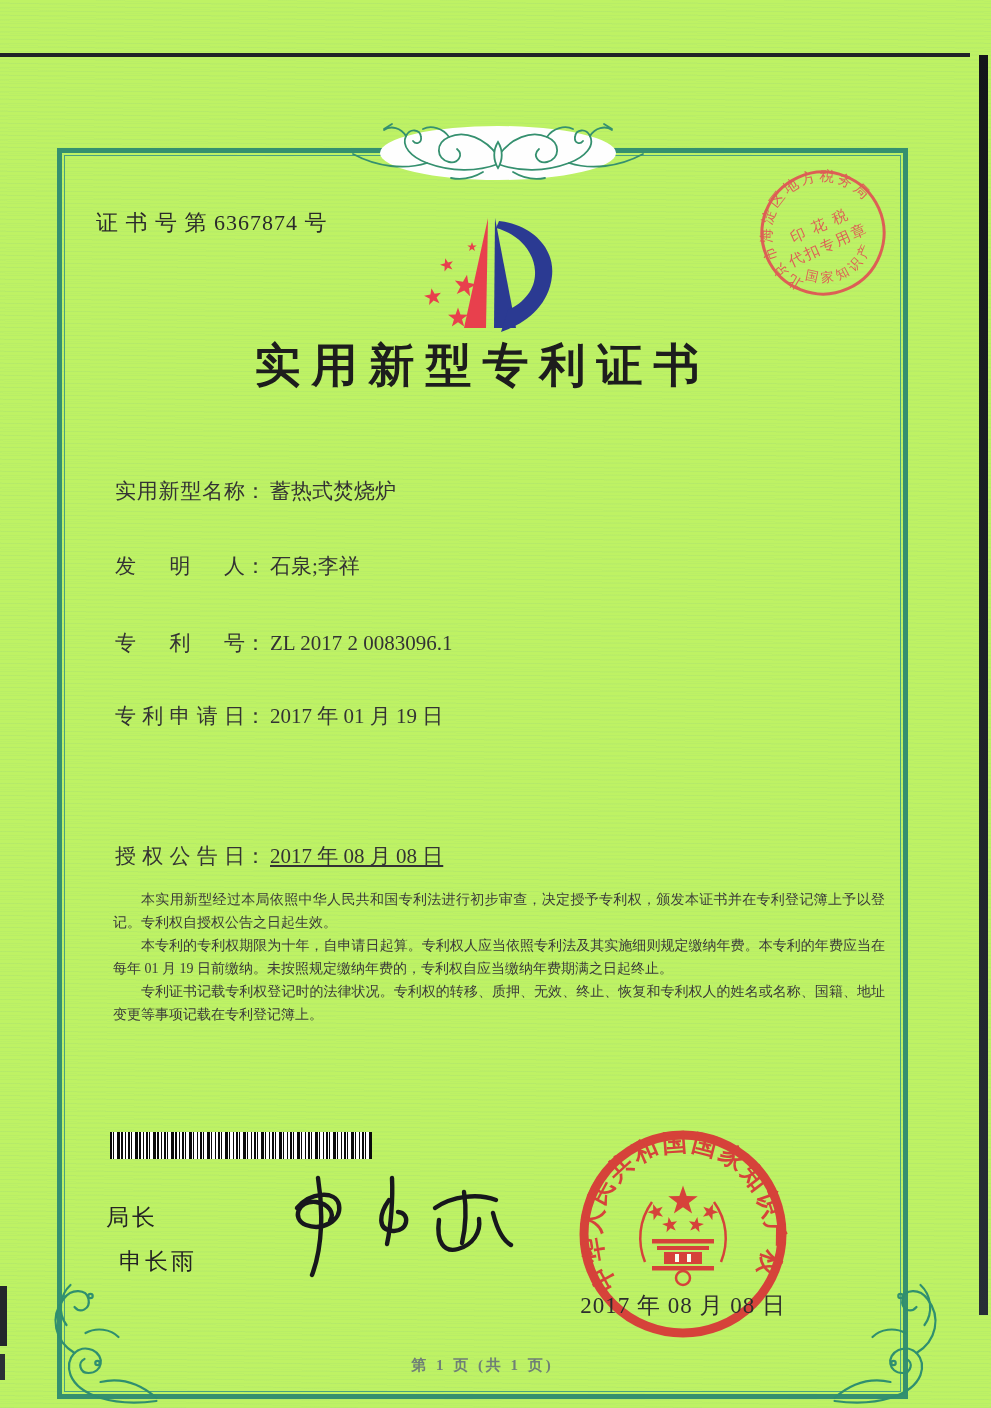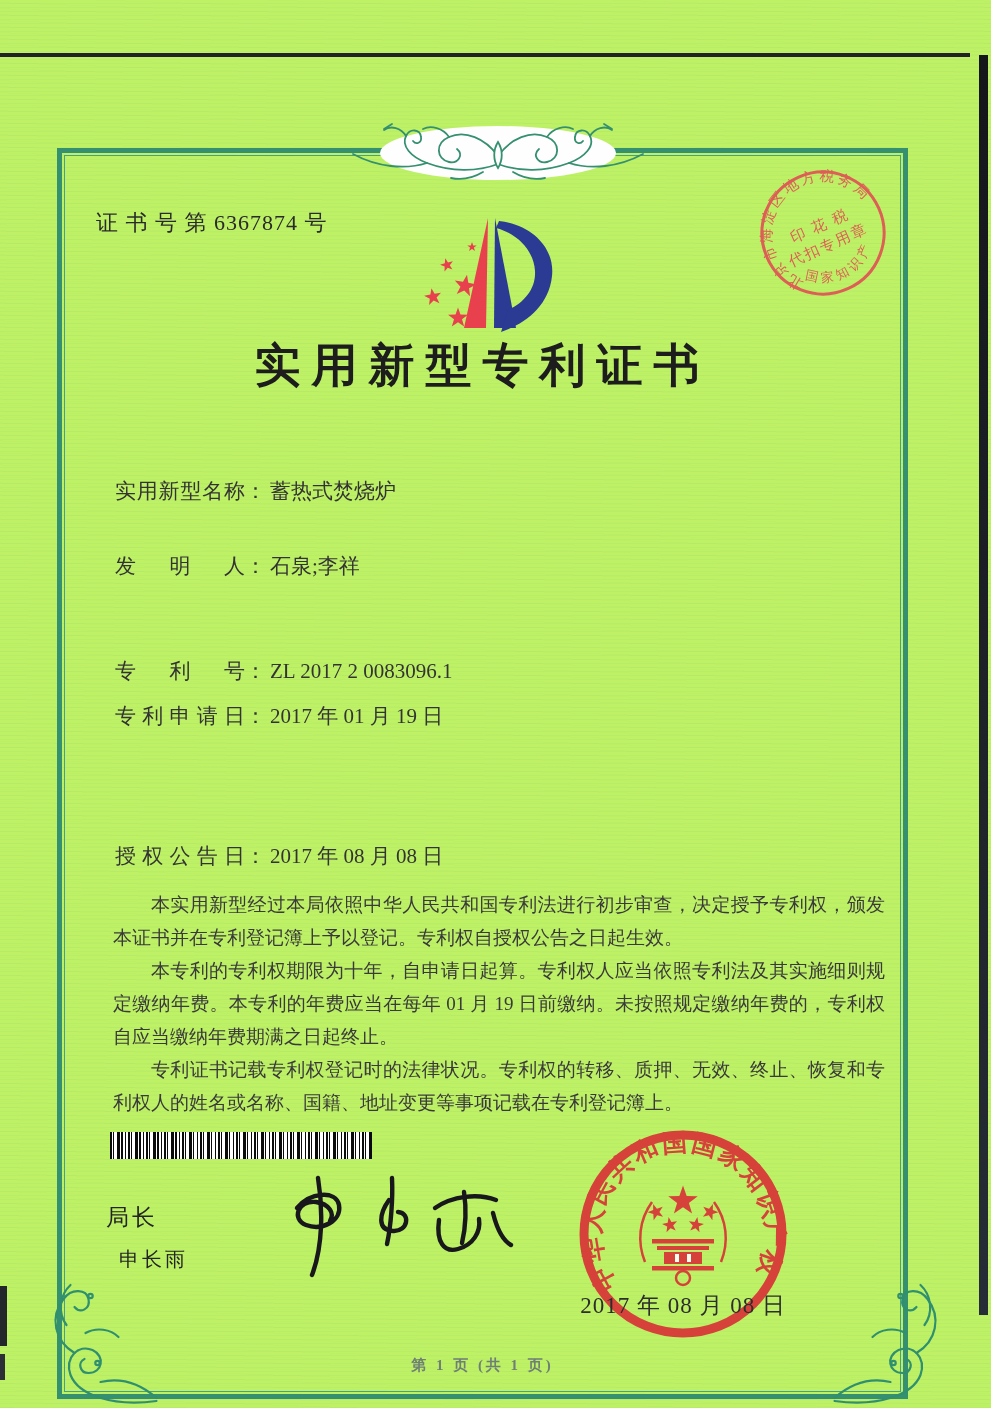--- a/index.html
+++ b/index.html
@@ -43,7 +43,7 @@
   .field-row { position:absolute; left:115px; font-size:21px; color:#333; white-space:nowrap; }
   .field-label { display:inline-block; width:130px; text-align:justify; text-align-last:justify; vertical-align:bottom; }
   .field-colon { display:inline-block; margin-right:4px; }
-  .f1 { top:477px; } .f2 { top:552px; } .f3 { top:629px;margin-top:28px; }
+  .f1 { top:477px; } .f2 { top:552px; } .f3 { top:629px; }
   .f4 { top:702px; } .f5 { top:774px; } .f6 { top:842px; }
 
   .body-paragraphs { position:absolute; left:113px; top:888px; width:772px;

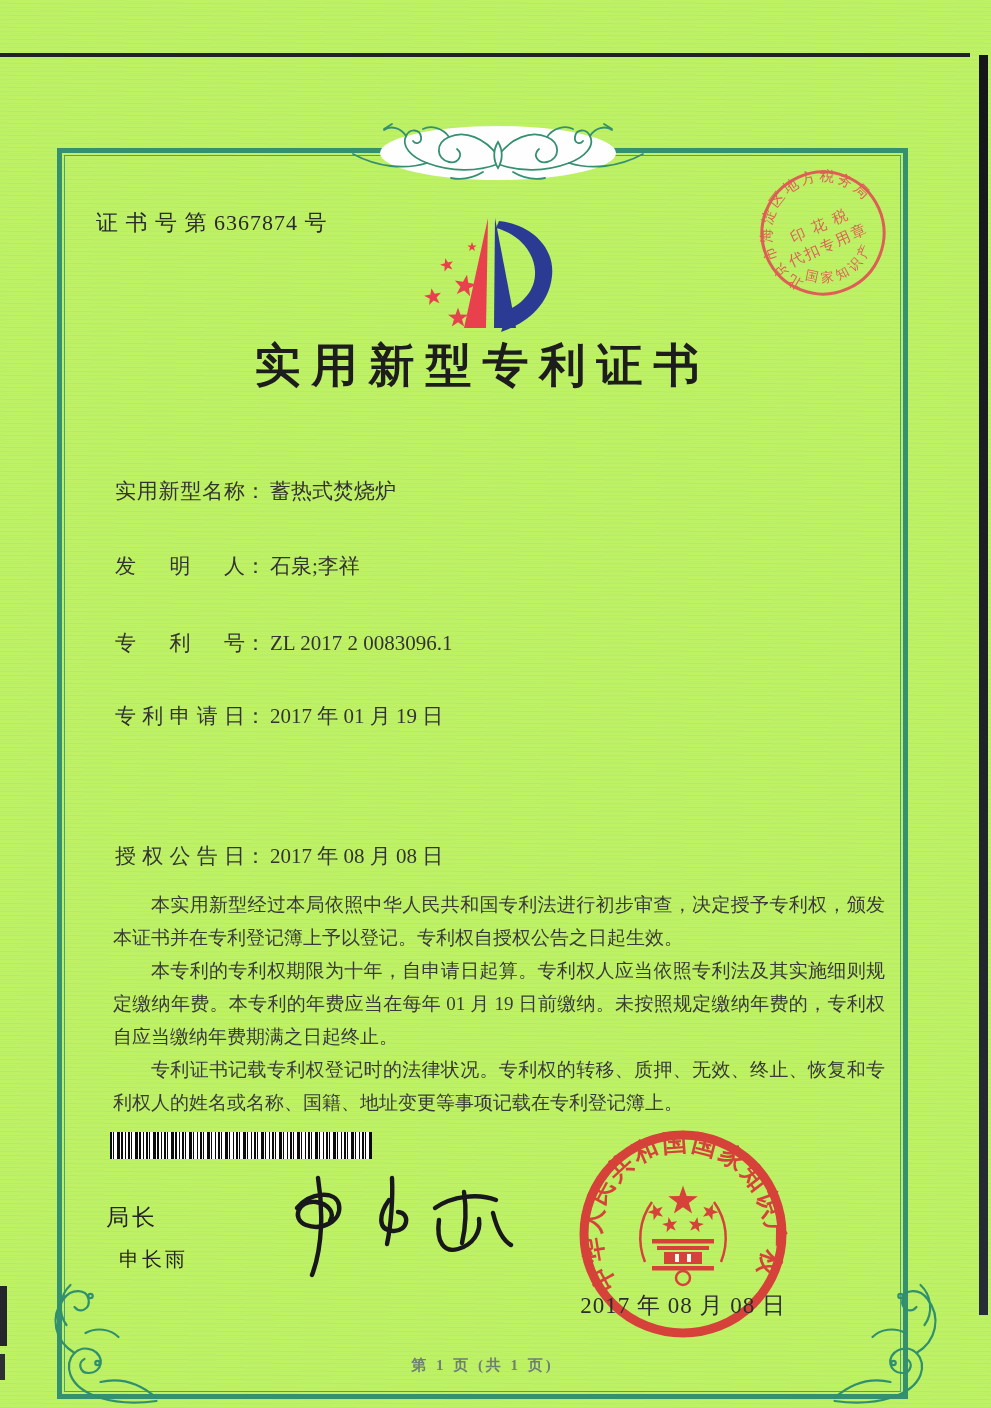--- a/index.html
+++ b/index.html
@@ -44,7 +44,7 @@
   .field-label { display:inline-block; width:130px; text-align:justify; text-align-last:justify; vertical-align:bottom; }
   .field-colon { display:inline-block; margin-right:4px; }
   .f1 { top:477px; } .f2 { top:552px; } .f3 { top:629px; }
-  .f4 { top:702px; } .f5 { top:774px; } .f6 { top:842px; }
+  .f4 { top:702px; } .f5 { top:774px; } .f6 { top:842px;text-decoration:underline; }
 
   .body-paragraphs { position:absolute; left:113px; top:888px; width:772px;
     font-size:19px; line-height:33px; text-align:justify; color:#3a3a3a; }

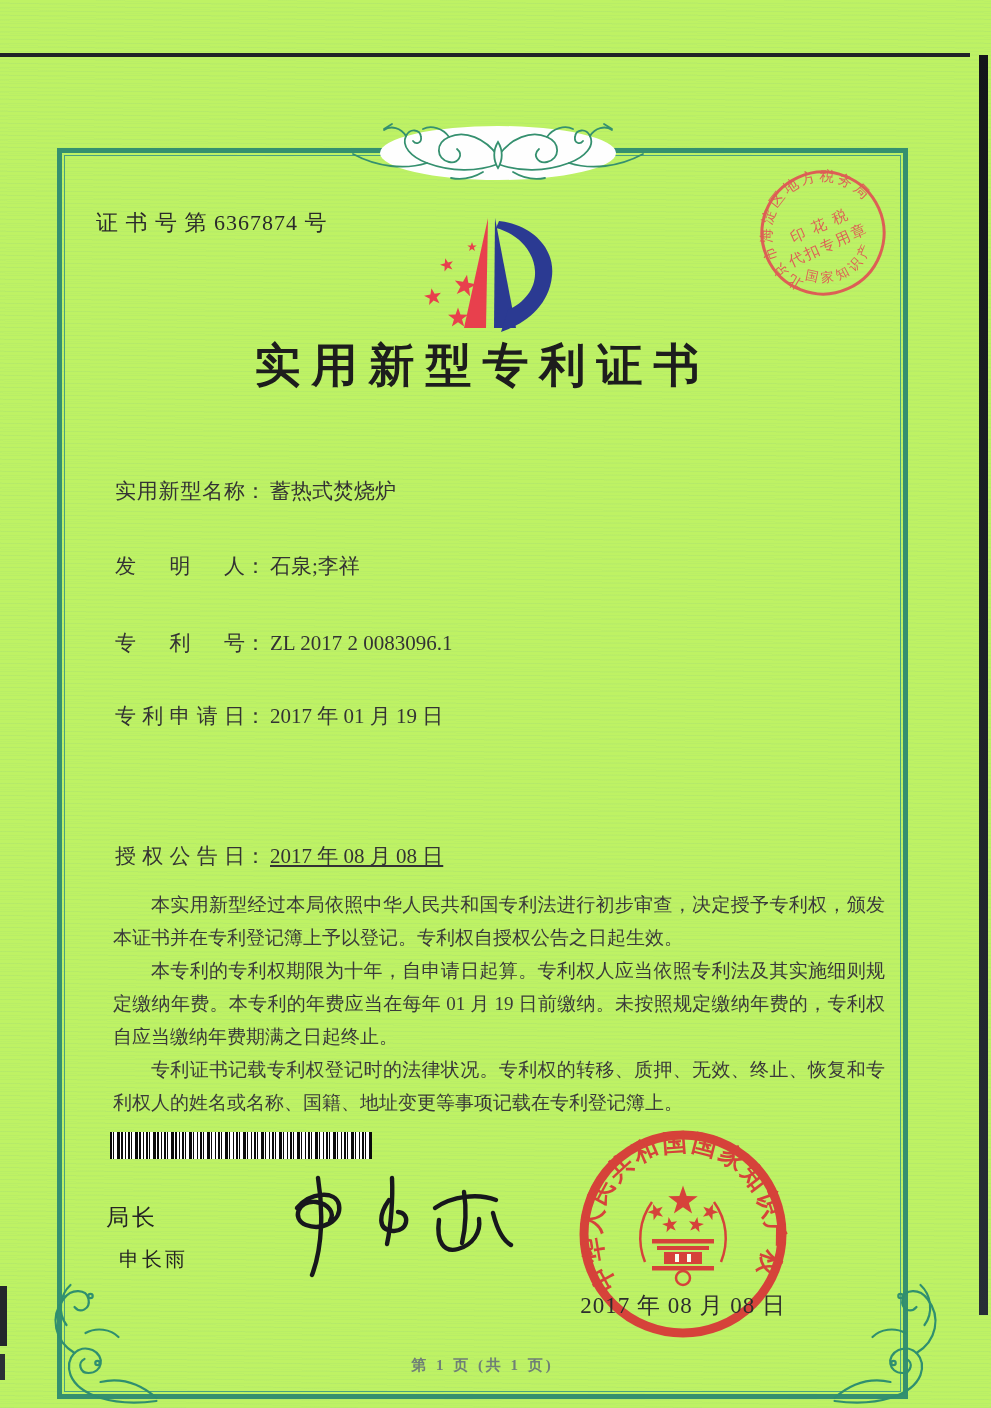--- a/index.html
+++ b/index.html
@@ -47,7 +47,7 @@
   .f4 { top:702px; } .f5 { top:774px; } .f6 { top:842px;text-decoration:underline; }
 
   .body-paragraphs { position:absolute; left:113px; top:888px; width:772px;
-    font-size:19px; line-height:33px; text-align:justify; color:#3a3a3a; }
+    font-size:14px; line-height:23px; text-align:justify; color:#3a3a3a; }
   .body-paragraphs p { margin:0; text-indent:2em; }
 
   .barcode { position:absolute; left:110px; top:1132px; width:262px; height:27px;

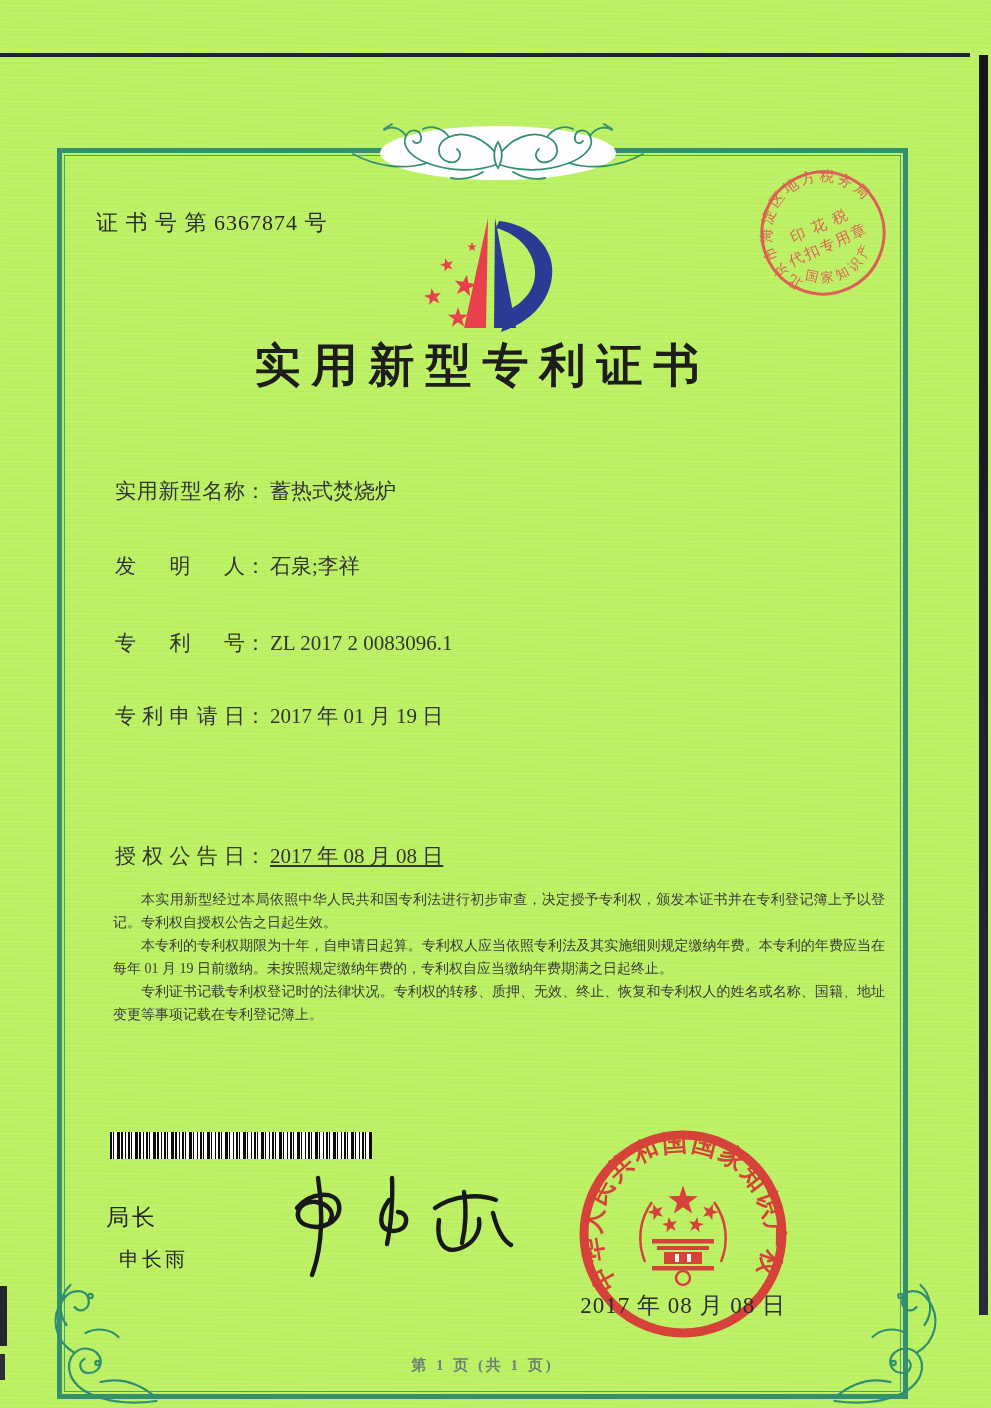--- a/index.html
+++ b/index.html
@@ -57,7 +57,7 @@
       #0a0a0a 15px 16px, #fff 16px 18px); }
 
   .signer-title { position:absolute; left:106px; top:1202px; font-size:23px; letter-spacing:3px; color:#242424; }
-  .signer-name  { position:absolute; left:119px; top:1246px; font-size:20px; letter-spacing:3px; color:#242424; }
+  .signer-name  { position:absolute; left:119px; top:1246px; font-size:23px; letter-spacing:3px; color:#242424; }
   .signature    { position:absolute; left:252px; top:1168px; }
 
   .office-seal { position:absolute; left:575px; top:1126px; opacity:.9; }

